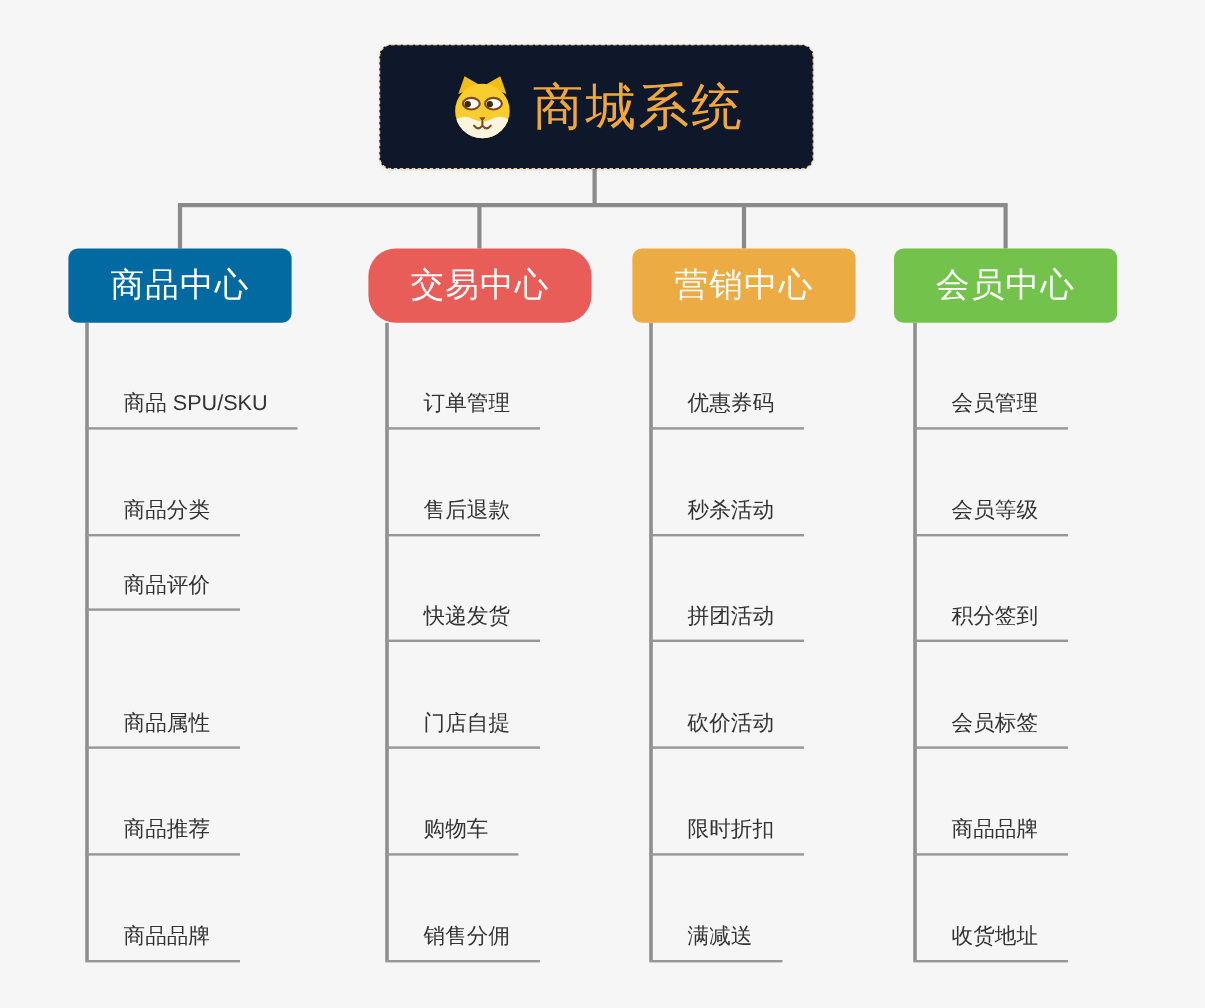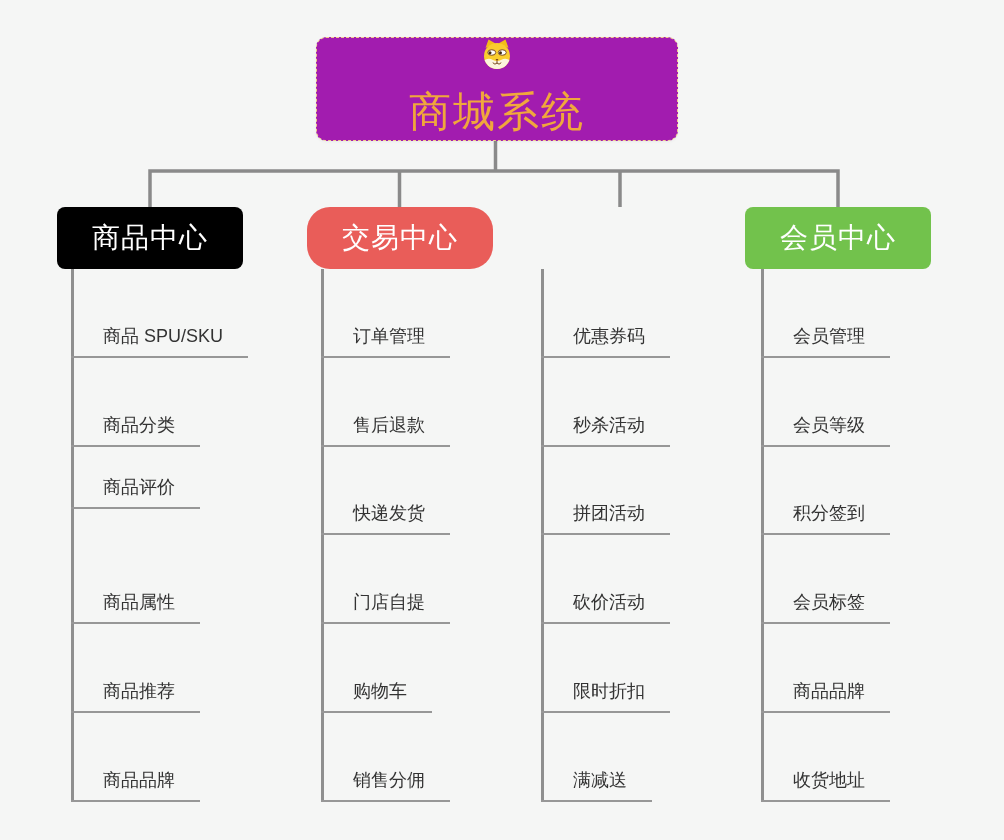--- a/index.html
+++ b/index.html
@@ -72,7 +72,7 @@
   <div class="trunk t3"></div>
   <div class="trunk t4"></div>
 
-  <div class="root-node" style="border-color: rgb(242, 204, 141); background: #a21caf; flex-direction: column;">
+  <div class="root-node" style="border-color: rgb(242, 204, 141); background: #0f172a;">
     <svg class="doge" viewBox="0 0 64 64">
       <path d="M9,20 L15,3 L29,11 Z" fill="#f3bd17"></path>
       <path d="M55,20 L49,3 L35,11 Z" fill="#f3bd17"></path>

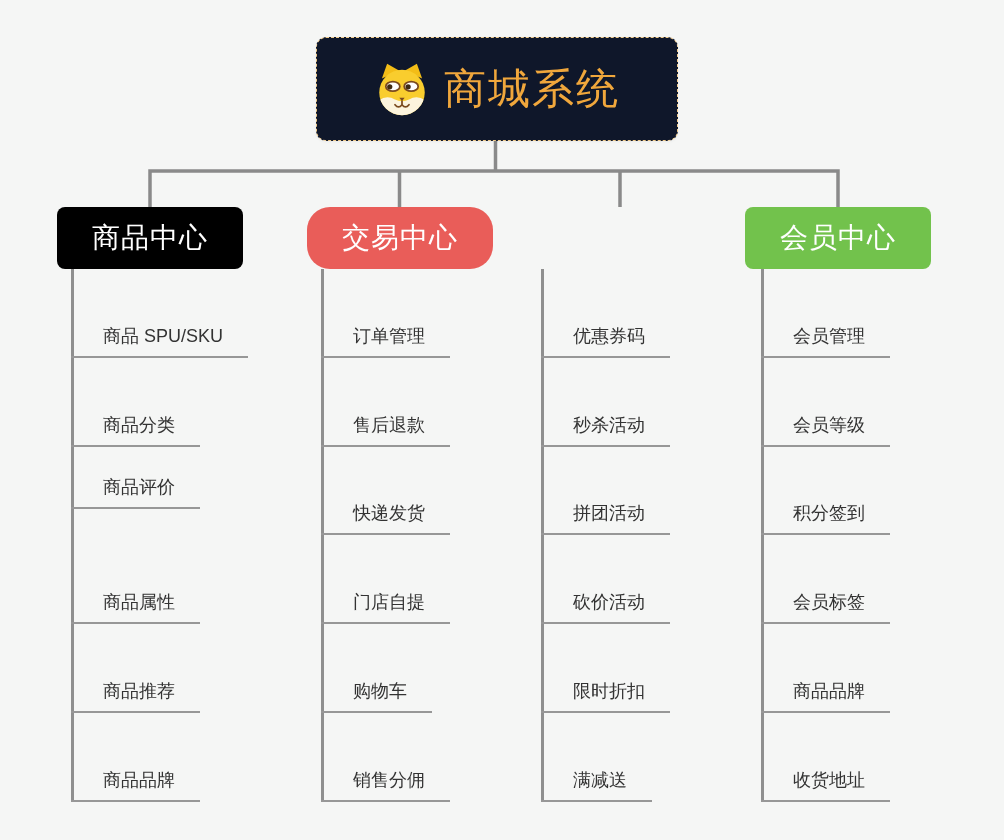--- a/index.html
+++ b/index.html
@@ -93,7 +93,7 @@
     <span class="root-label" style="color: rgb(240, 167, 60);">商城系统</span>
   </div>
 
-  <div class="branch-node b1" style="background: #000000;">商品中心</div>
+  <div class="branch-node b1" style="background: #0369a1;">商品中心</div>
   <div class="branch-node b2" style="background: rgb(233, 93, 89);">交易中心</div>
   <div class="branch-node b4" style="background: rgb(114, 194, 76);">会员中心</div>
 

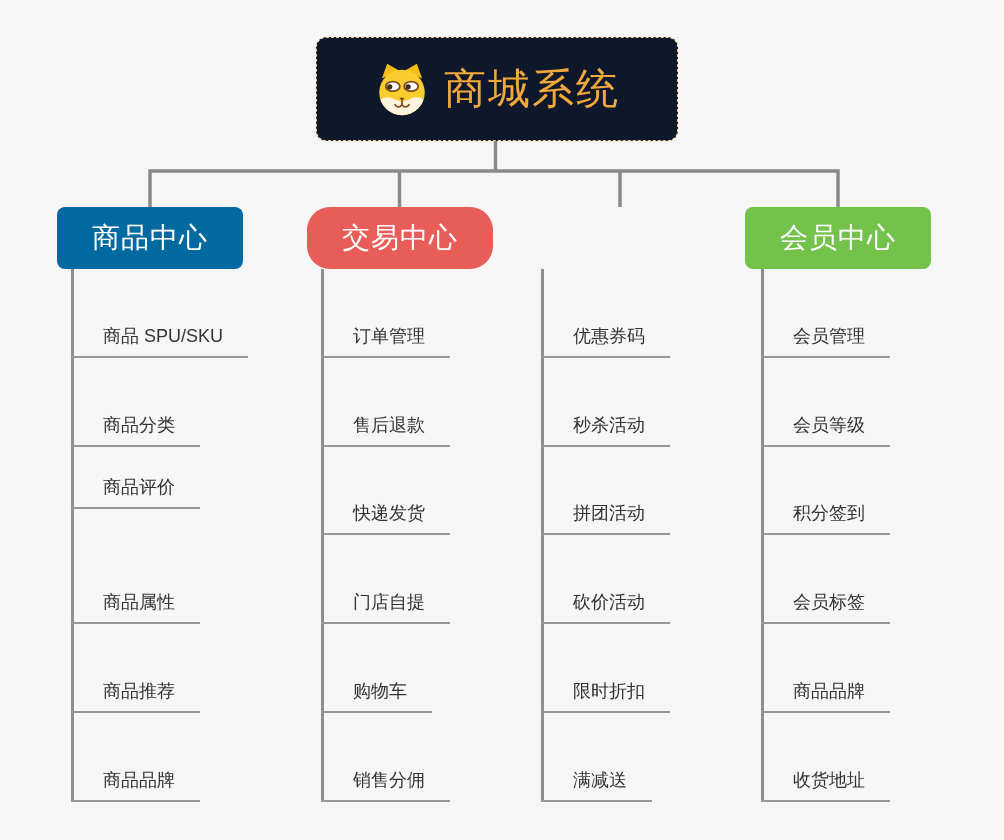--- a/index.html
+++ b/index.html
@@ -95,6 +95,7 @@
 
   <div class="branch-node b1" style="background: #0369a1;">商品中心</div>
   <div class="branch-node b2" style="background: rgb(233, 93, 89);">交易中心</div>
+  <div class="branch-node b3" style="background: rgb(236, 171, 67);">营销中心</div>
   <div class="branch-node b4" style="background: rgb(114, 194, 76);">会员中心</div>
 
   <div class="leaf" style="left:71px;top:322px">商品 SPU/SKU</div>

